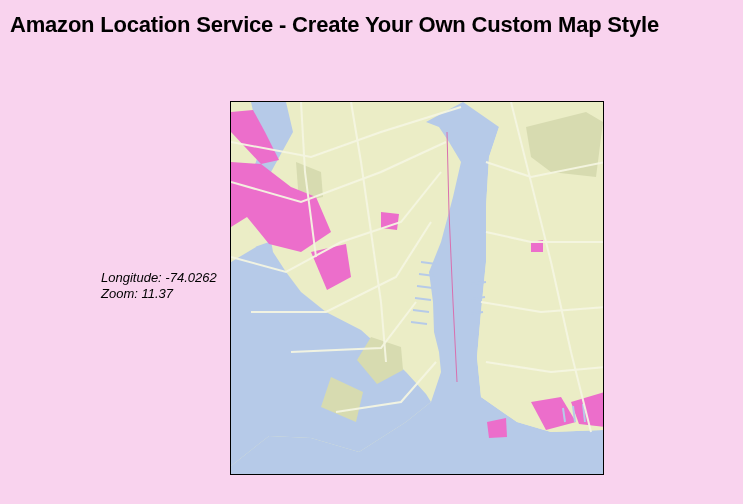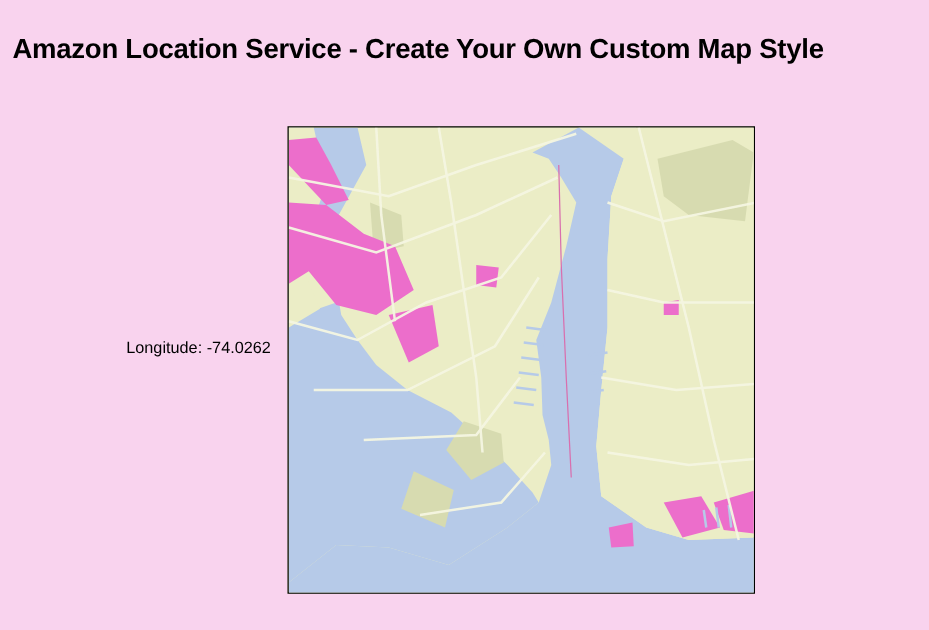--- a/index.html
+++ b/index.html
@@ -15,7 +15,7 @@
     font-size: 22px;
     font-weight: 700;
     color: #000;
-    padding: 26px 10px 0 10px;
+    padding: 12px 10px 0 10px;
     letter-spacing: -0.2px;
   }
   .map {

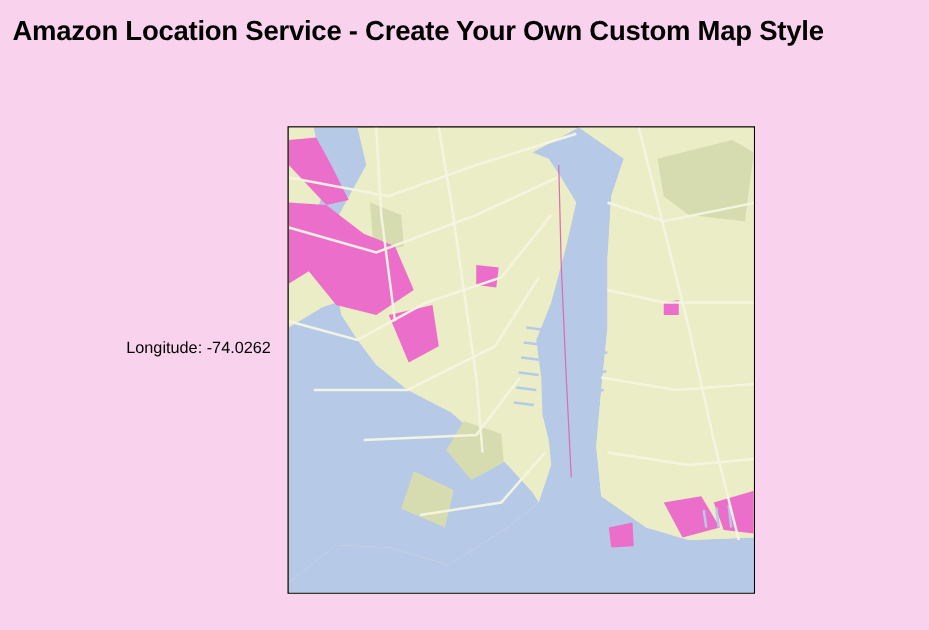--- a/index.html
+++ b/index.html
@@ -35,6 +35,7 @@
     font-size: 13px;
     line-height: 16px;
     color: #000;
+    font-style: italic;
   }
   svg { display: block; }
 </style>

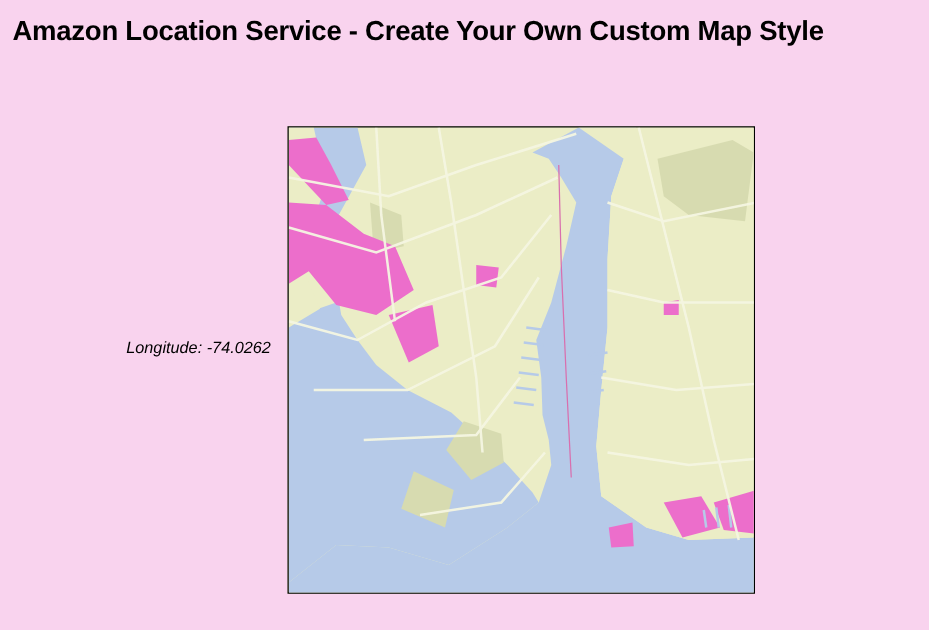--- a/index.html
+++ b/index.html
@@ -48,6 +48,10 @@
   <div>
     <span>Longitude:</span>
     <span>-74.0262</span>
+  </div>
+  <div>
+    <span>Zoom:</span>
+    <span>11.37</span>
   </div>
 </div>
 

